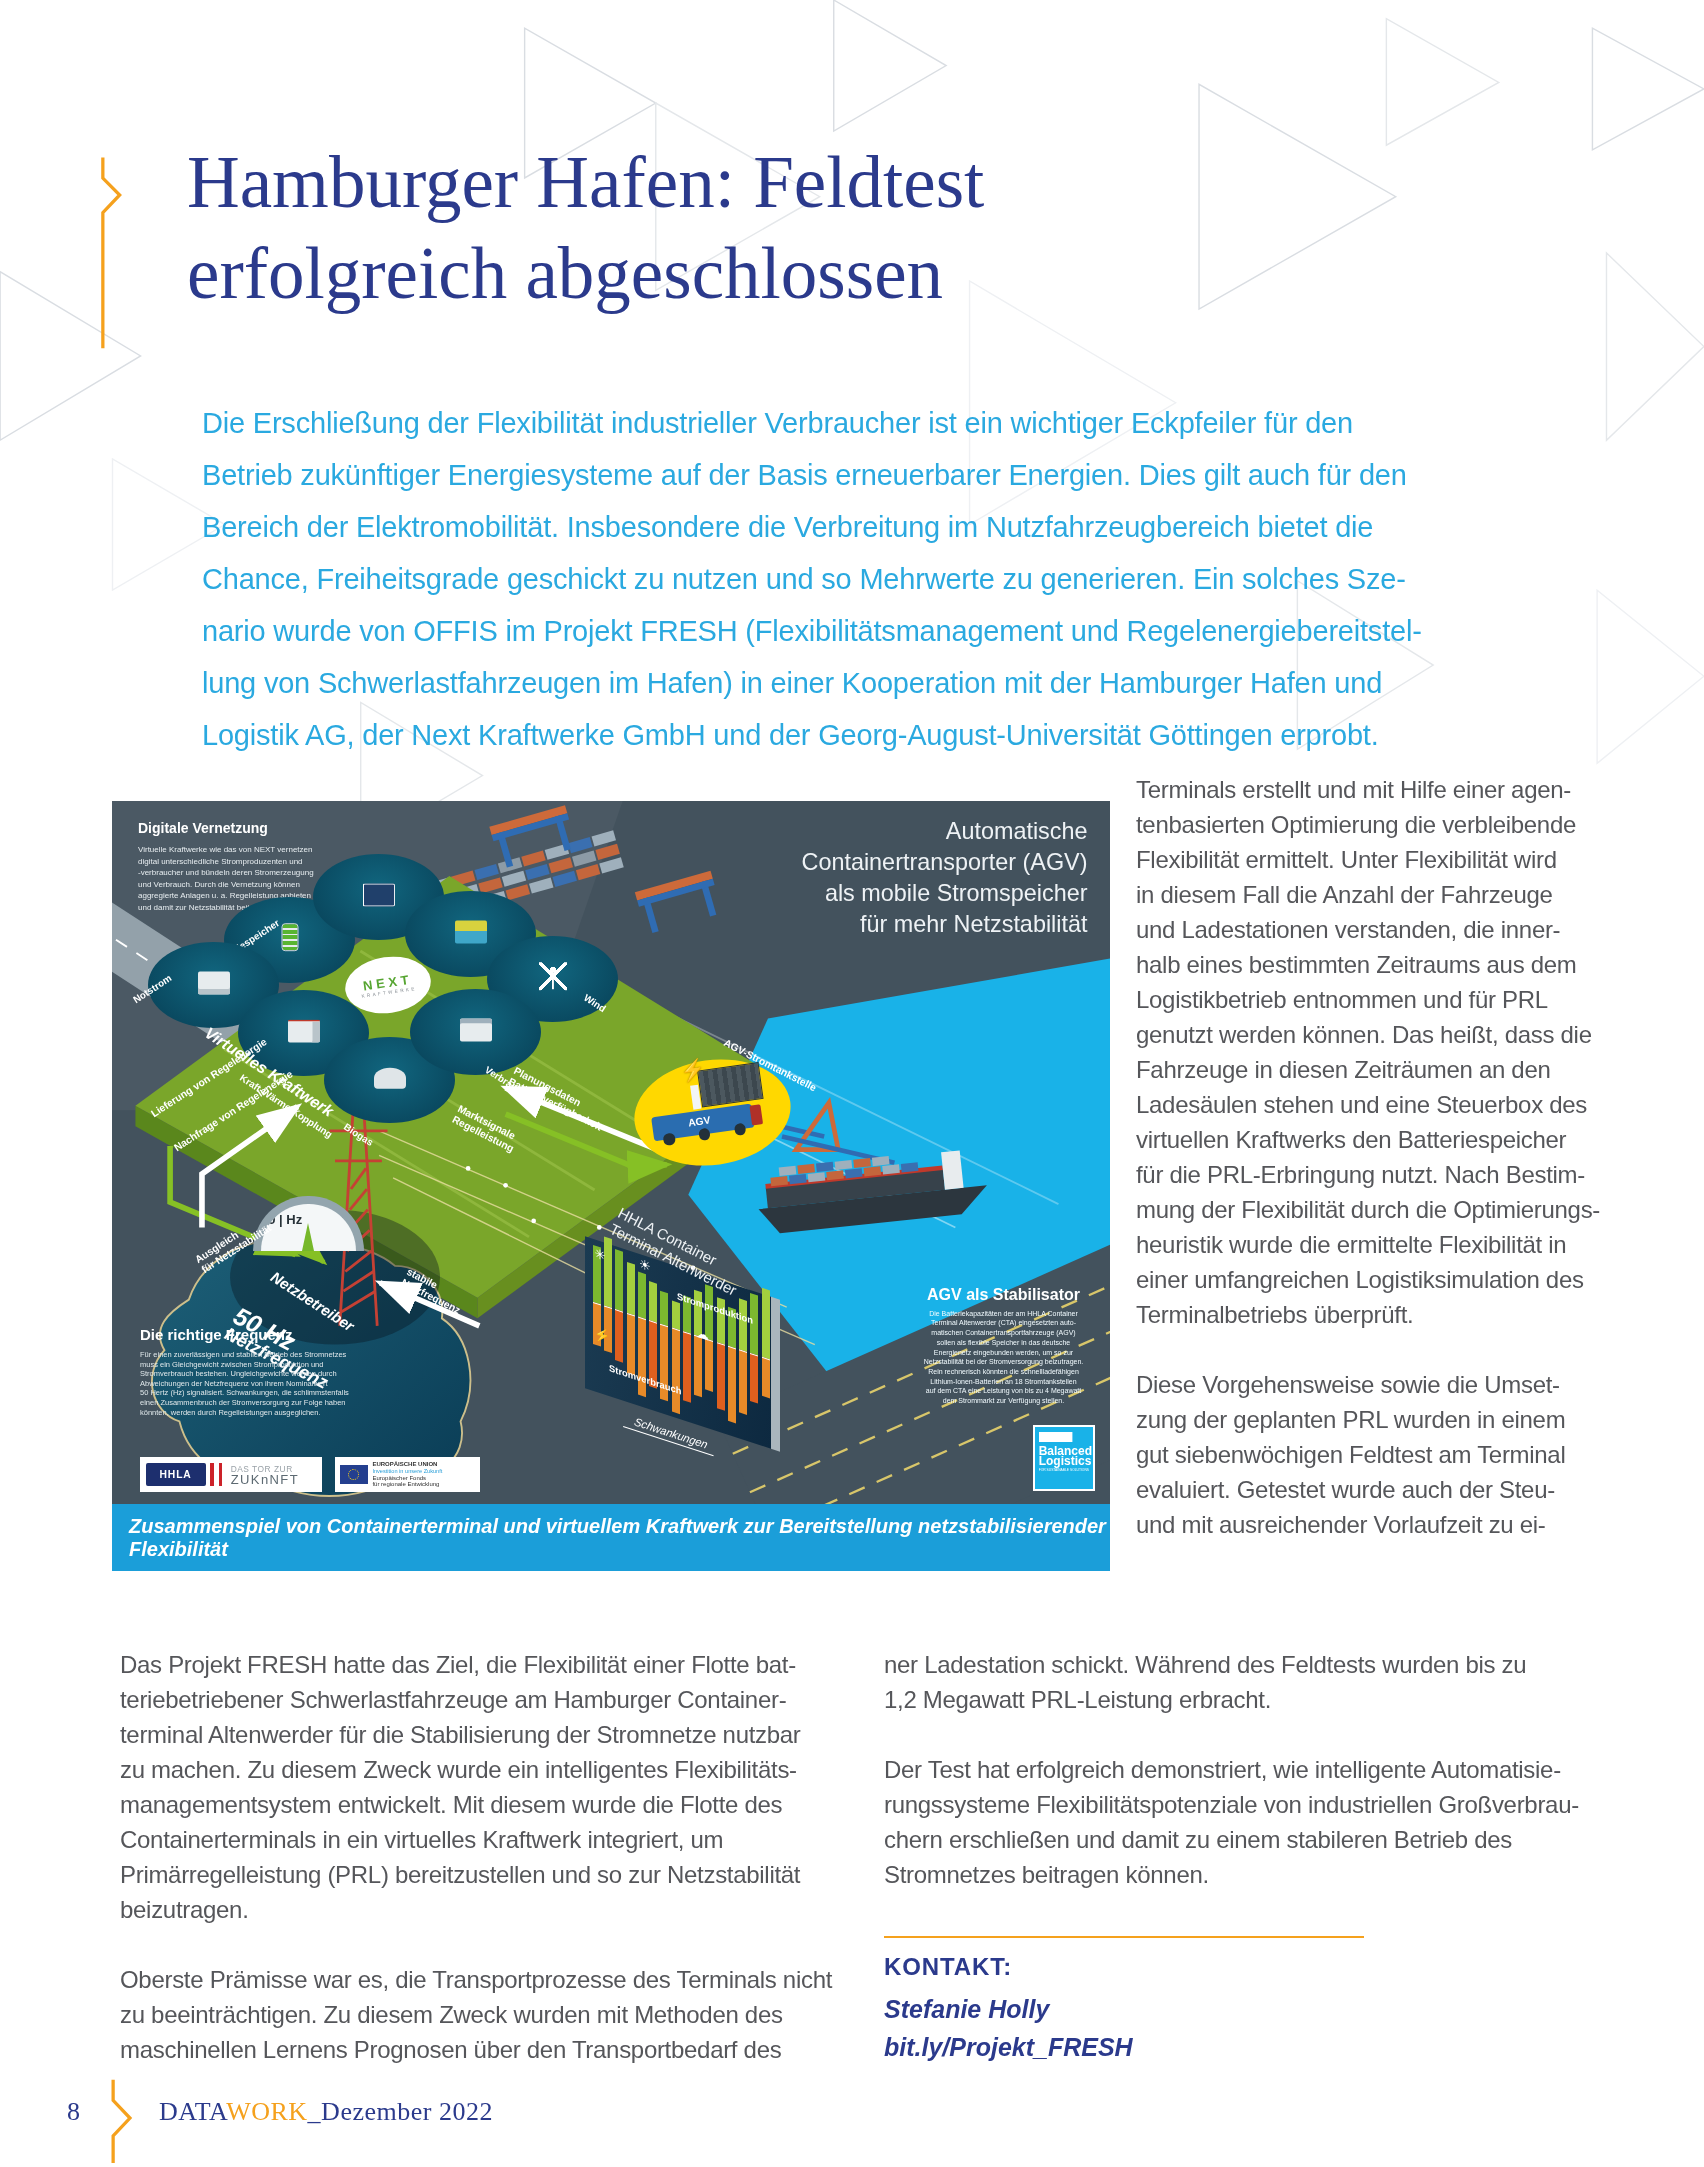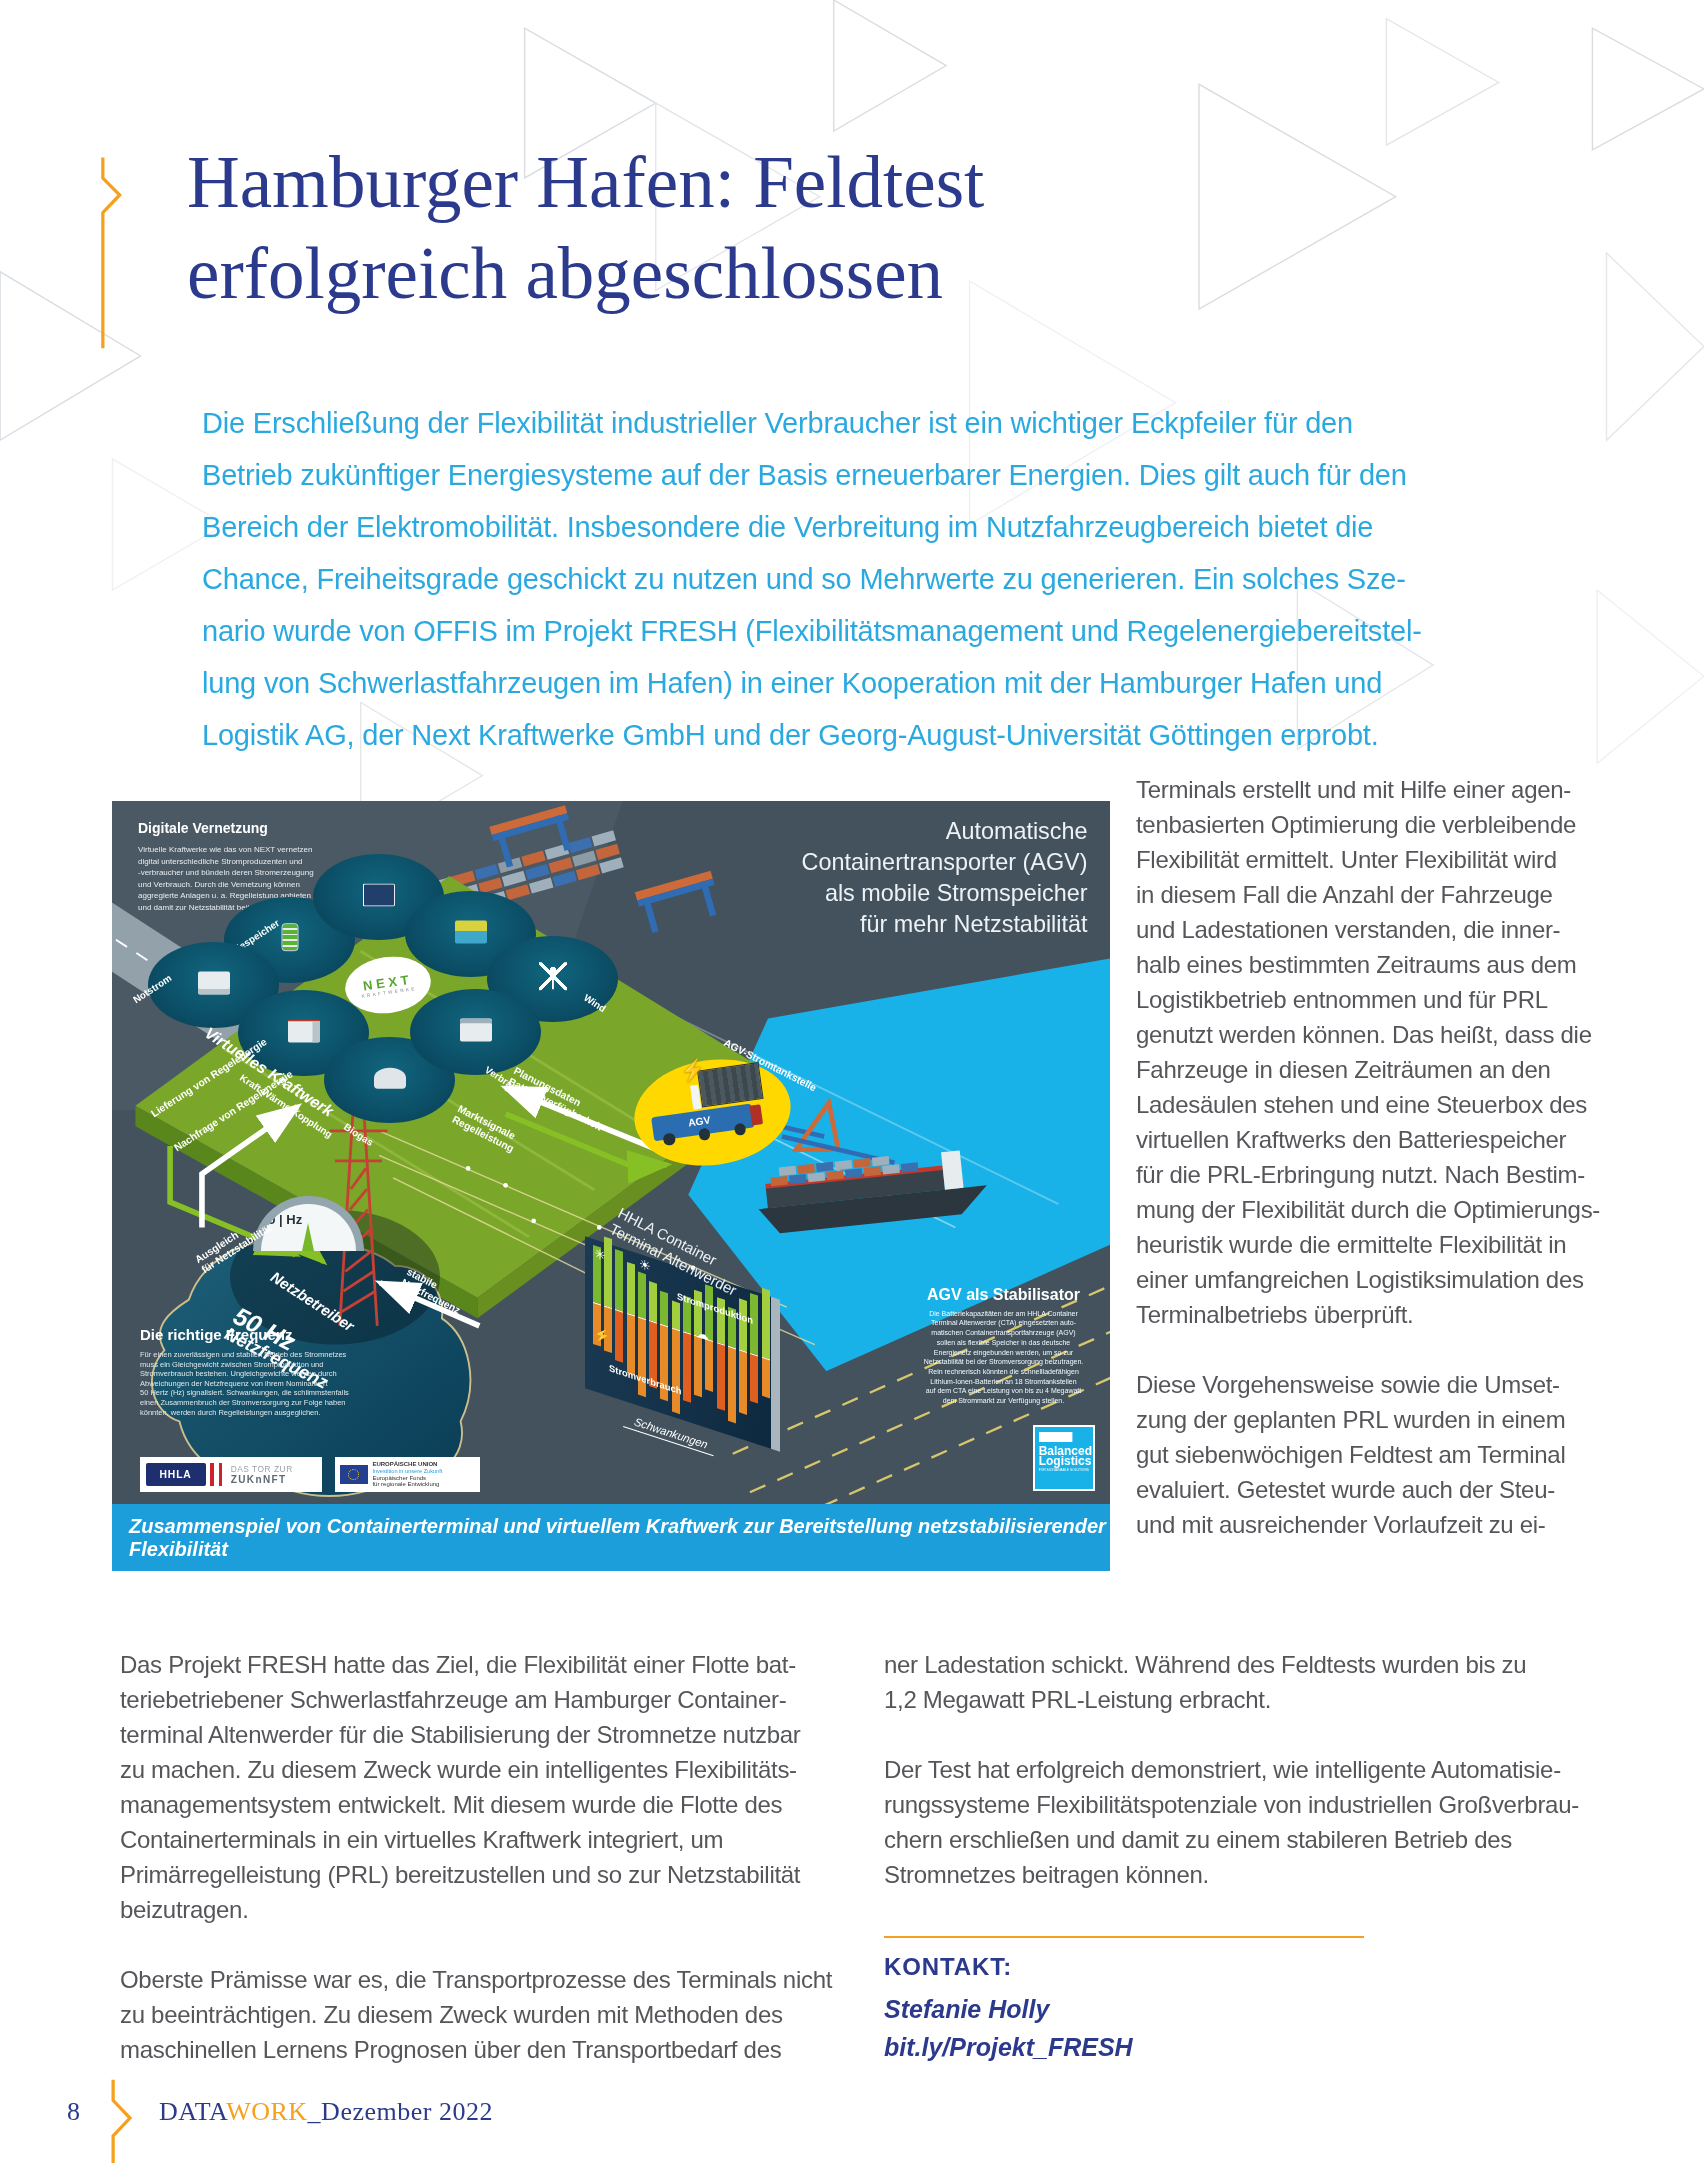--- a/index.html
+++ b/index.html
@@ -106,7 +106,7 @@
   #logo-hhla .rb{width:3.7px;height:23.4px;background:#cc2229;}
   #logo-hhla .claim{margin-left:3.7px;line-height:10.3px;}
   #logo-hhla .c1{color:#9aa2a8;font-size:8.4px;letter-spacing:0.5px;}
-  #logo-hhla .c2{color:#5d6a72;font-size:10px;font-weight:bold;letter-spacing:1.4px;}
+  #logo-hhla .c2{color:#5d6a72;font-size:13px;font-weight:normal;letter-spacing:1.4px;}
   #logo-eu{position:absolute;left:223px;top:656px;width:145px;height:35px;background:#fff;display:flex;align-items:center;padding:0 4.7px;gap:4.7px;}
   #logo-eu .flag{width:28px;height:19.7px;background:#243f8f;display:flex;align-items:center;justify-content:center;}
   #logo-eu .ring{width:11.2px;height:11.2px;border:1.4px dotted #f7d117;border-radius:50%;}

